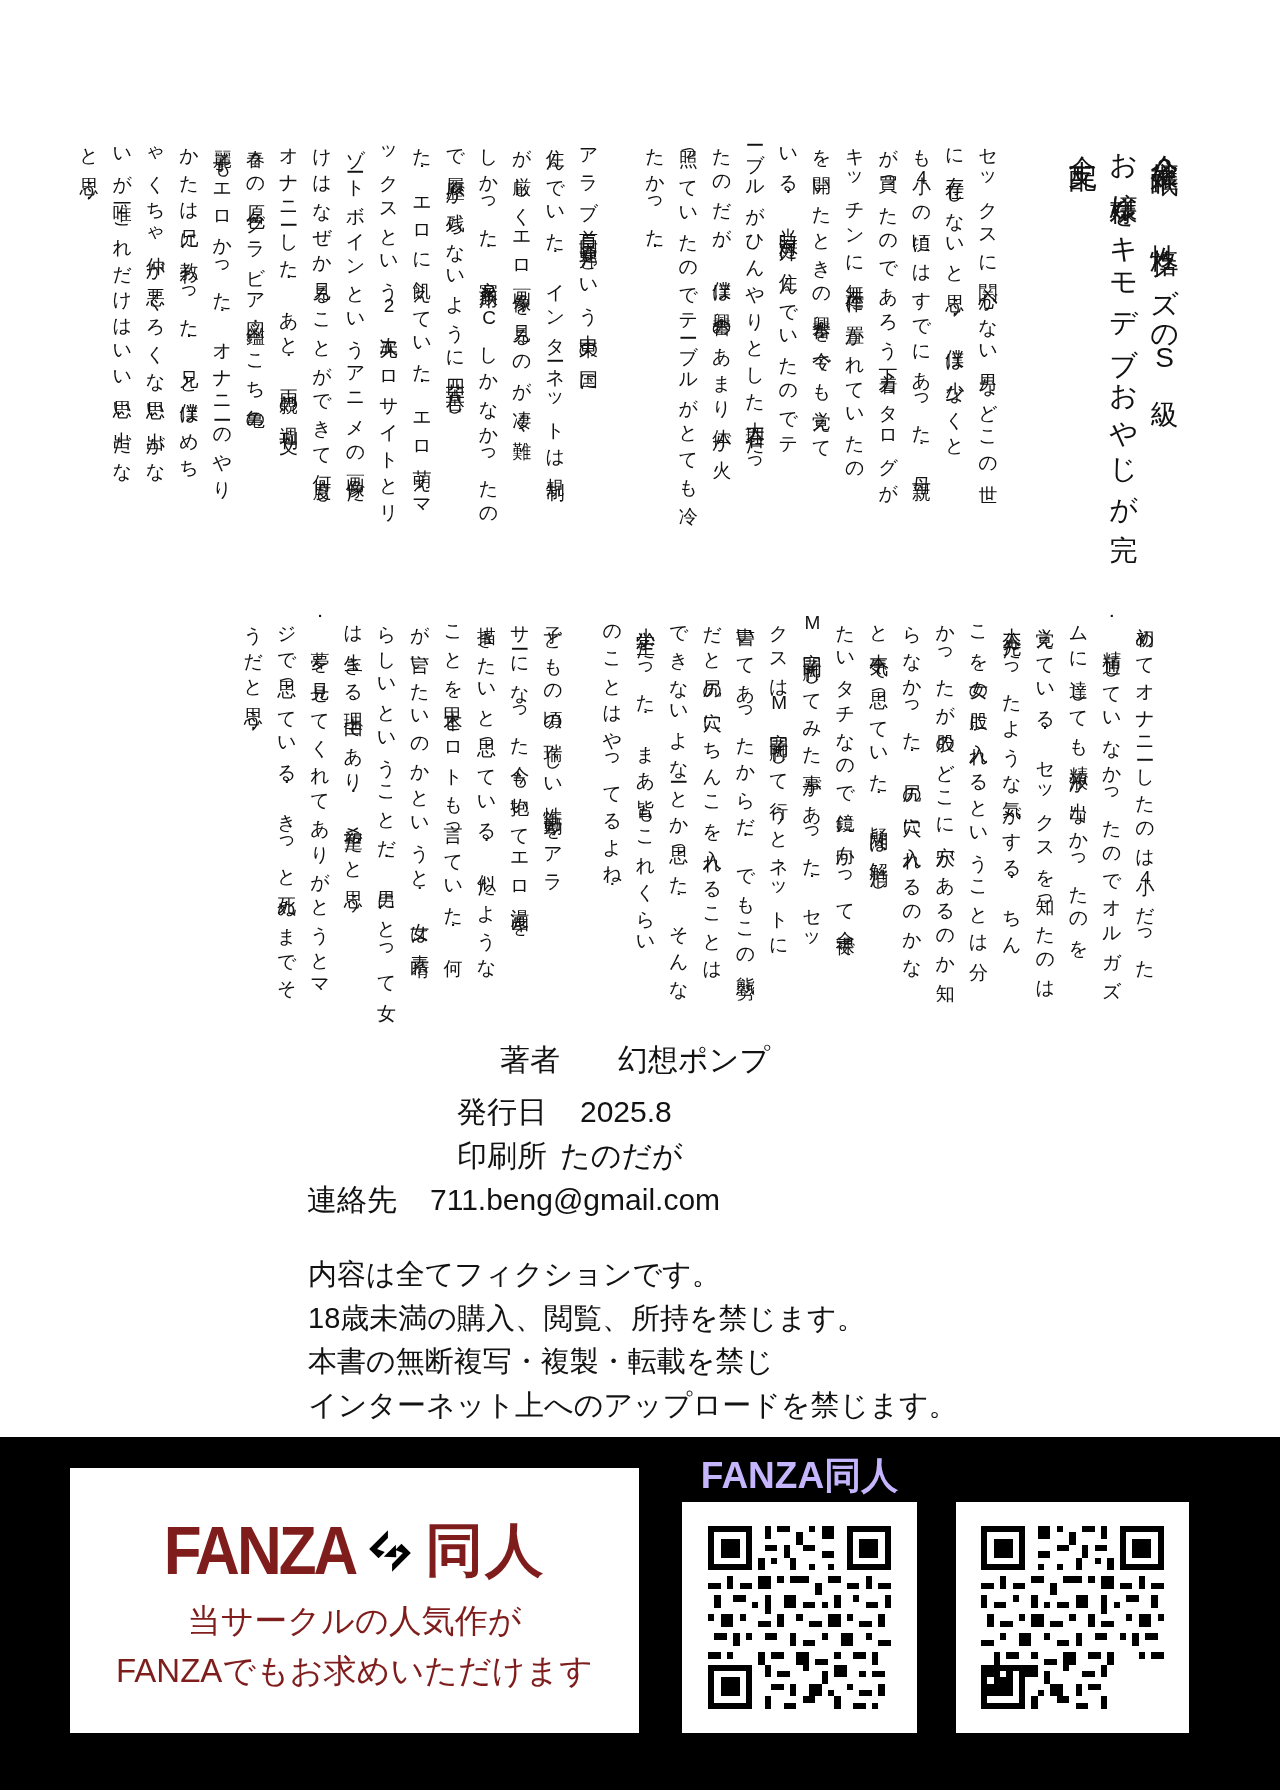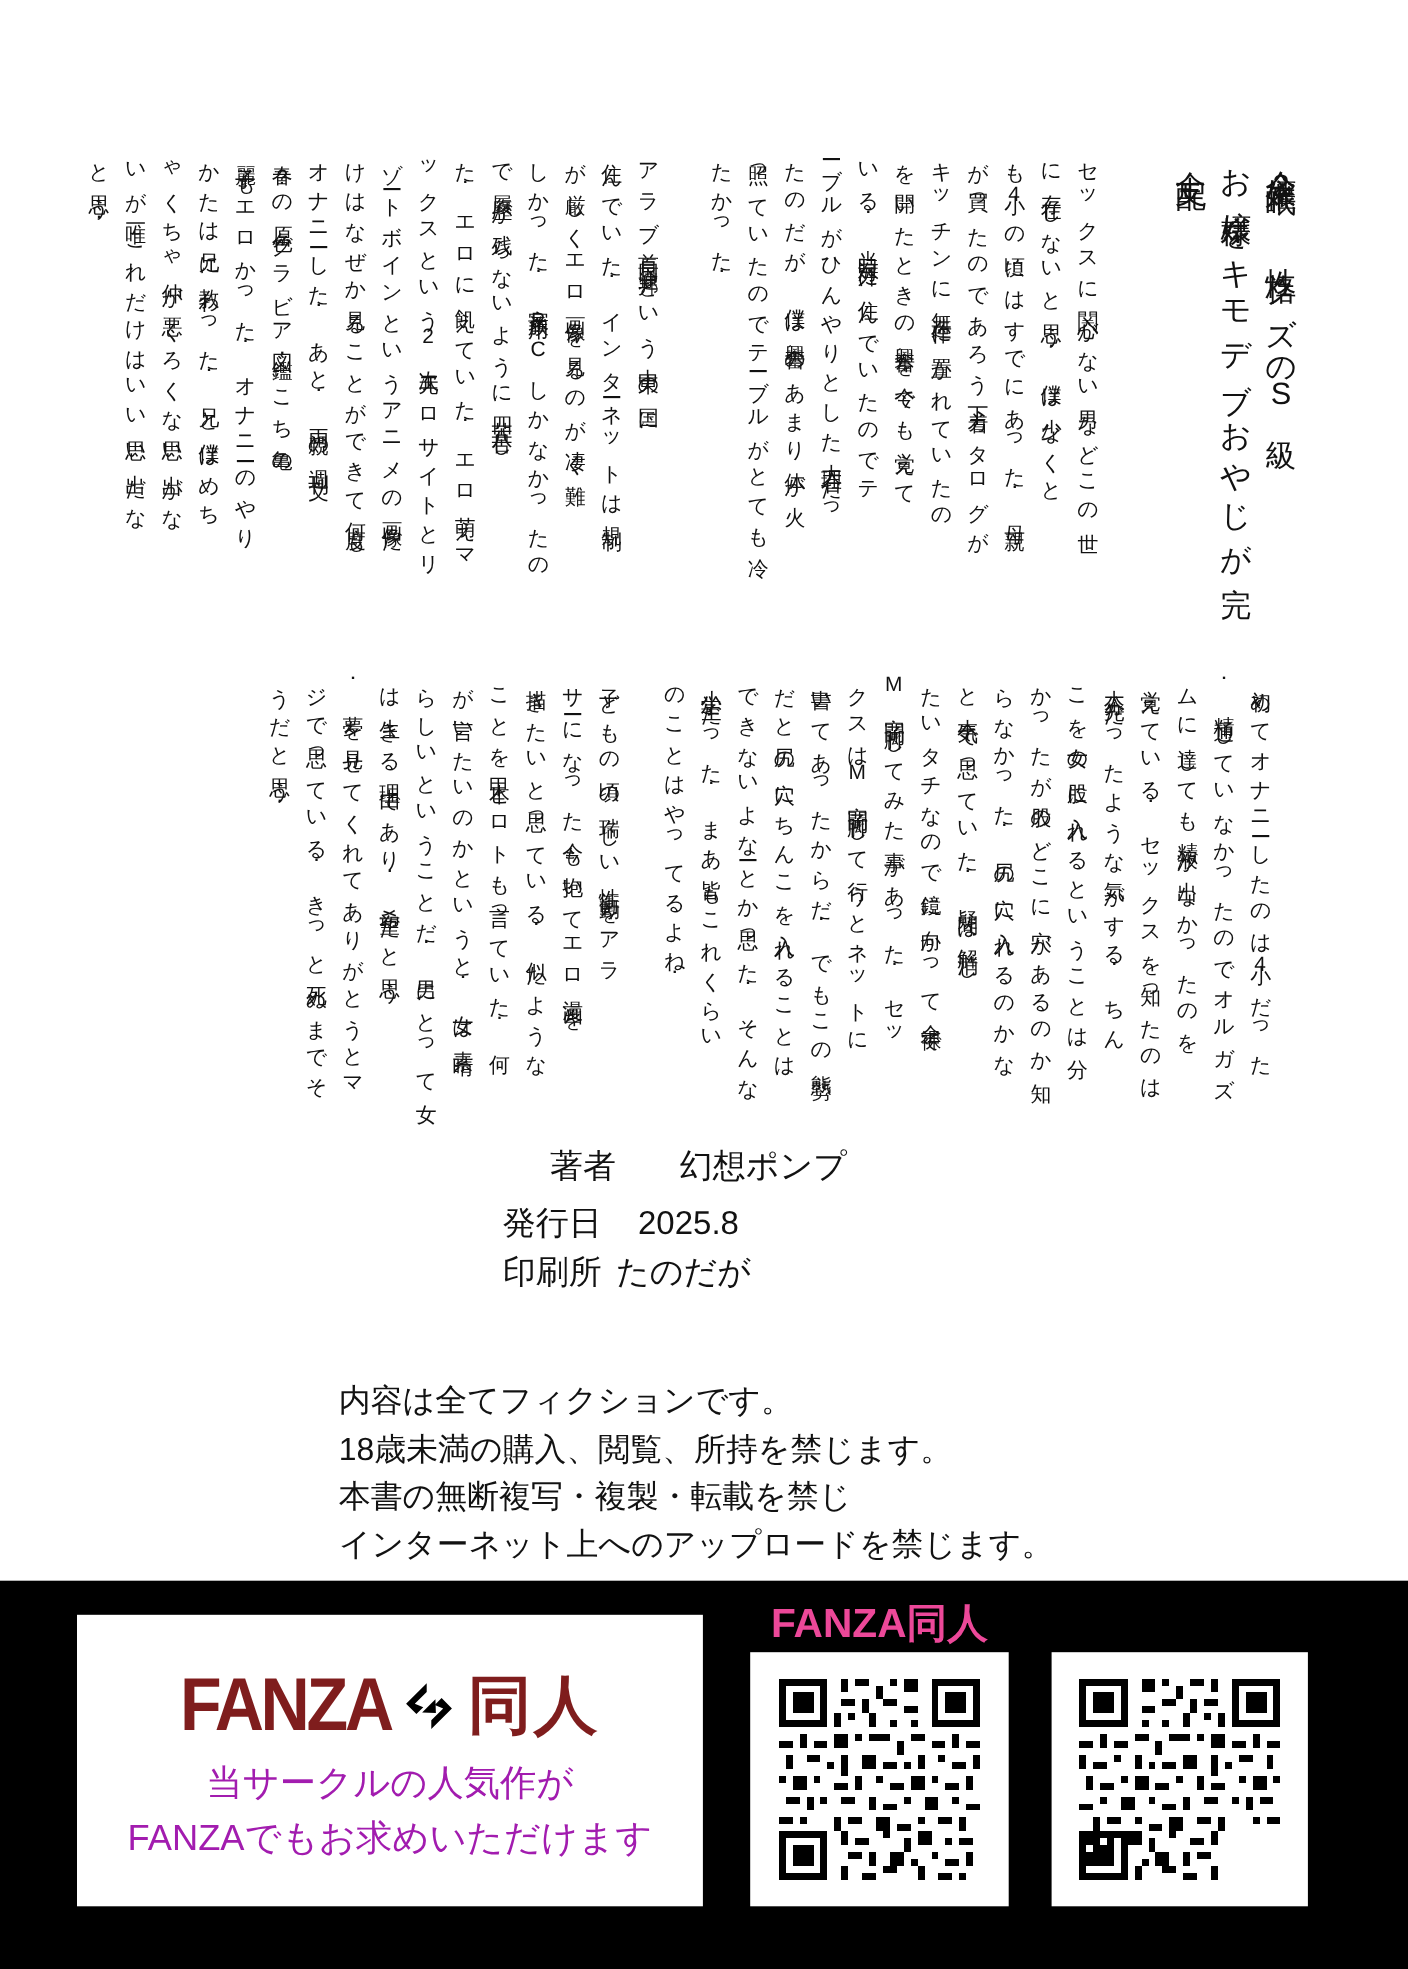--- a/index.html
+++ b/index.html
@@ -119,6 +119,9 @@
   <div class="colo-row r3">
     <span class="colo-label">印刷所</span><span class="colo-value">たのだが</span>
   </div>
+  <div class="colo-row r4">
+    <span class="colo-label">連絡先</span><span class="colo-value">711.beng@gmail.com</span>
+  </div>
 
   <div class="disclaimer">内容は全てフィクションです。
 18歳未満の購入、閲覧、所持を禁じます。

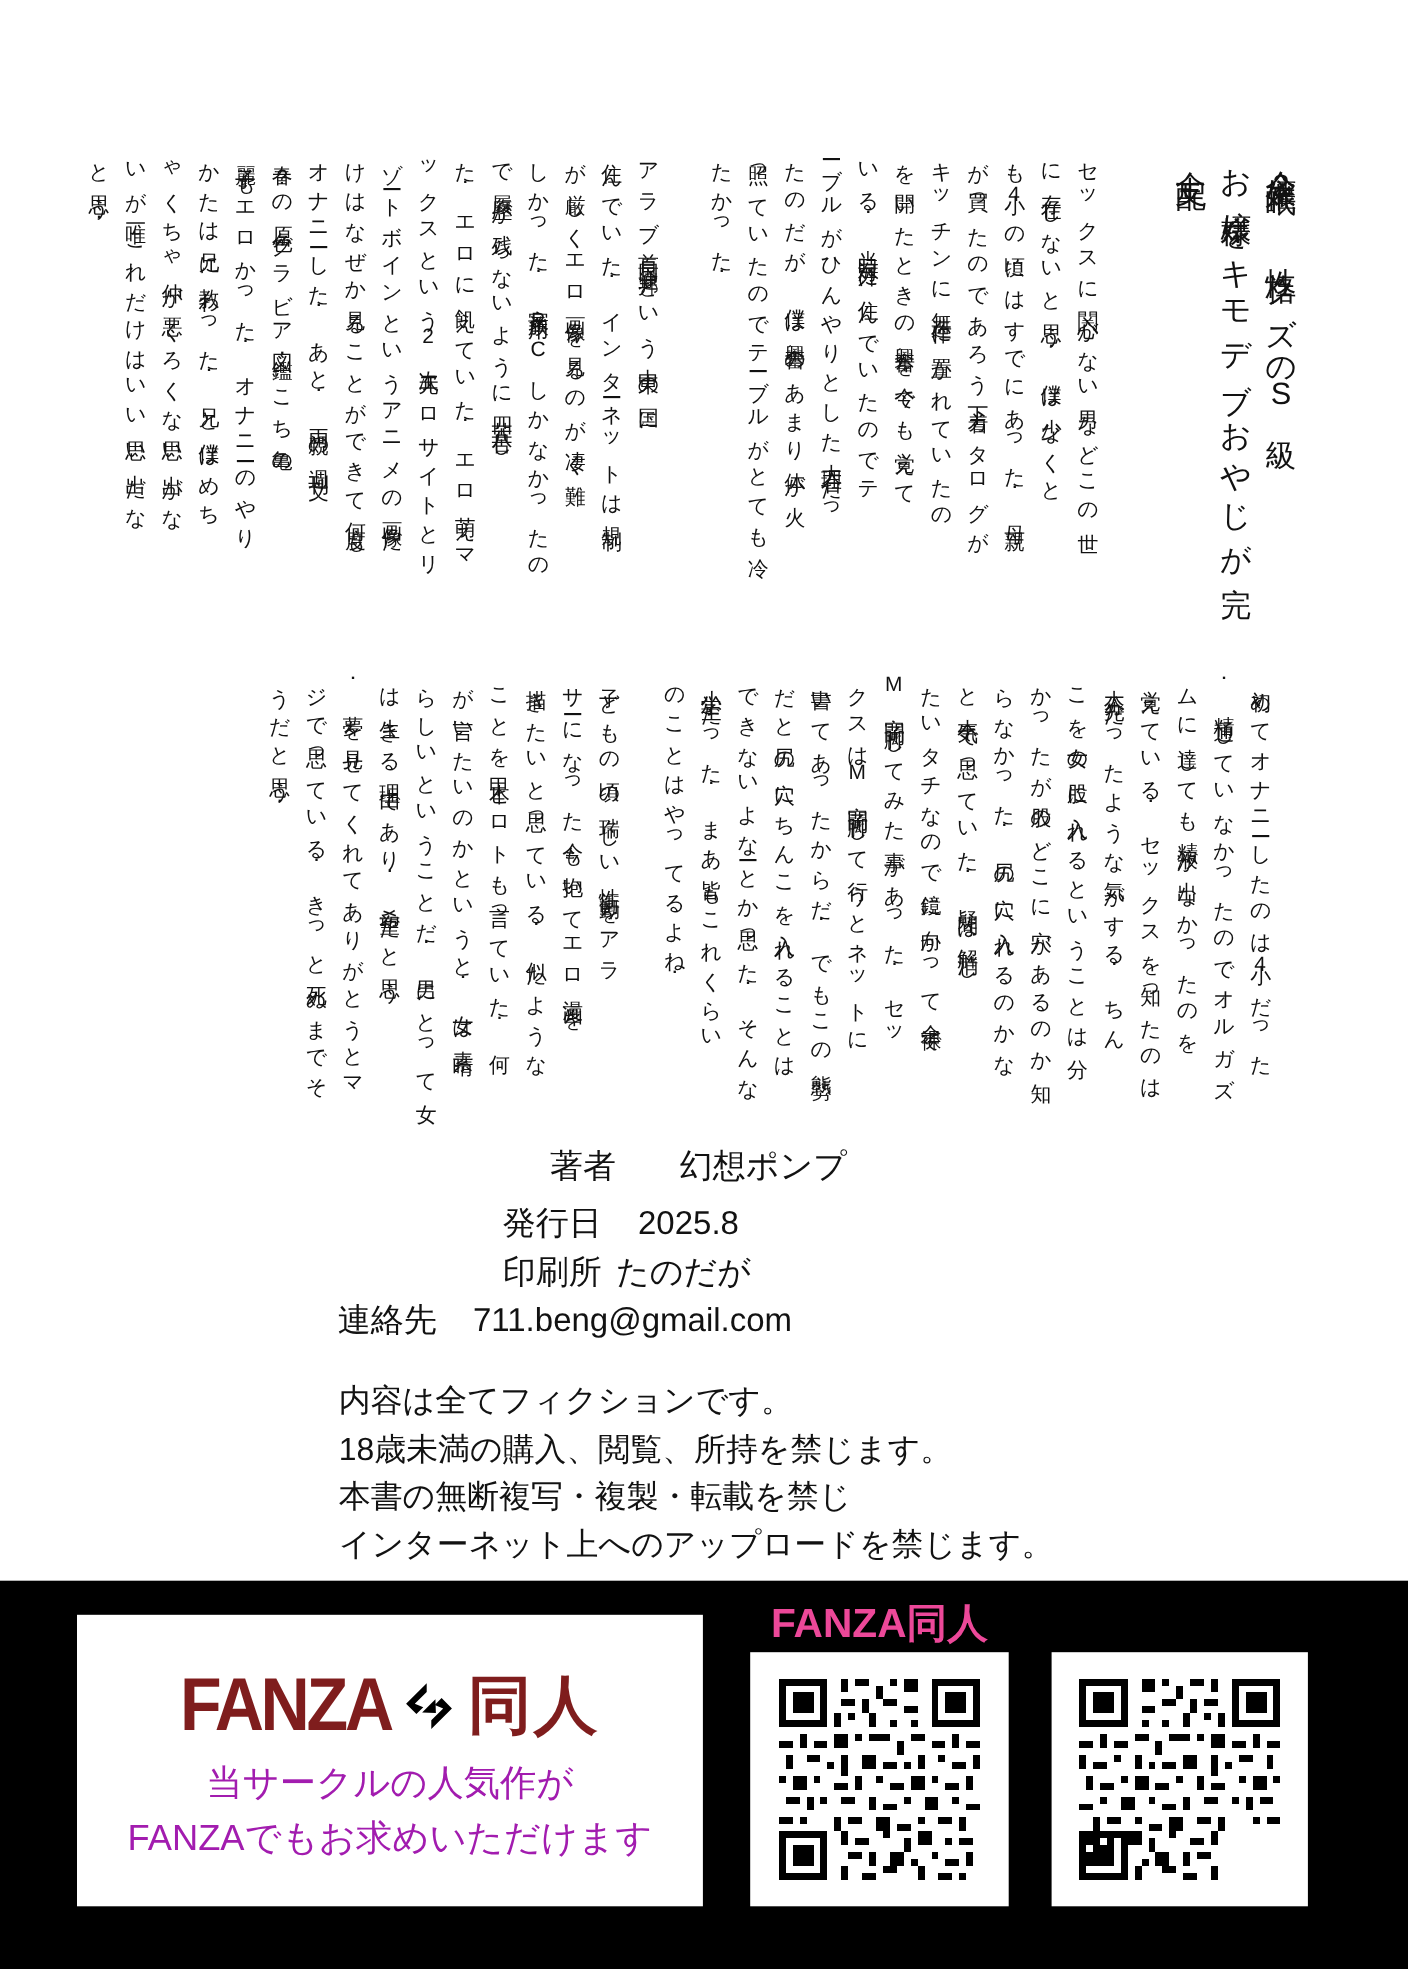--- a/index.html
+++ b/index.html
@@ -36,7 +36,7 @@
   .fanza-suffix{font-size:58px;letter-spacing:2px;font-weight:900;}
   .diamond{width:50px;height:50px;display:inline-block;}
   .promo{font-size:33px;line-height:38px;text-align:center;color:#a21caf;font-weight:500;}
-  .qr-label{position:absolute;top:14px;color:#ec4899;font-weight:700;font-size:37px;
+  .qr-label{position:absolute;top:14px;color:#c4b5fd;font-weight:700;font-size:37px;
             text-align:center;white-space:nowrap;}
   .ql1{left:682px;width:235px;}
   .ql2{left:956px;width:233px;}

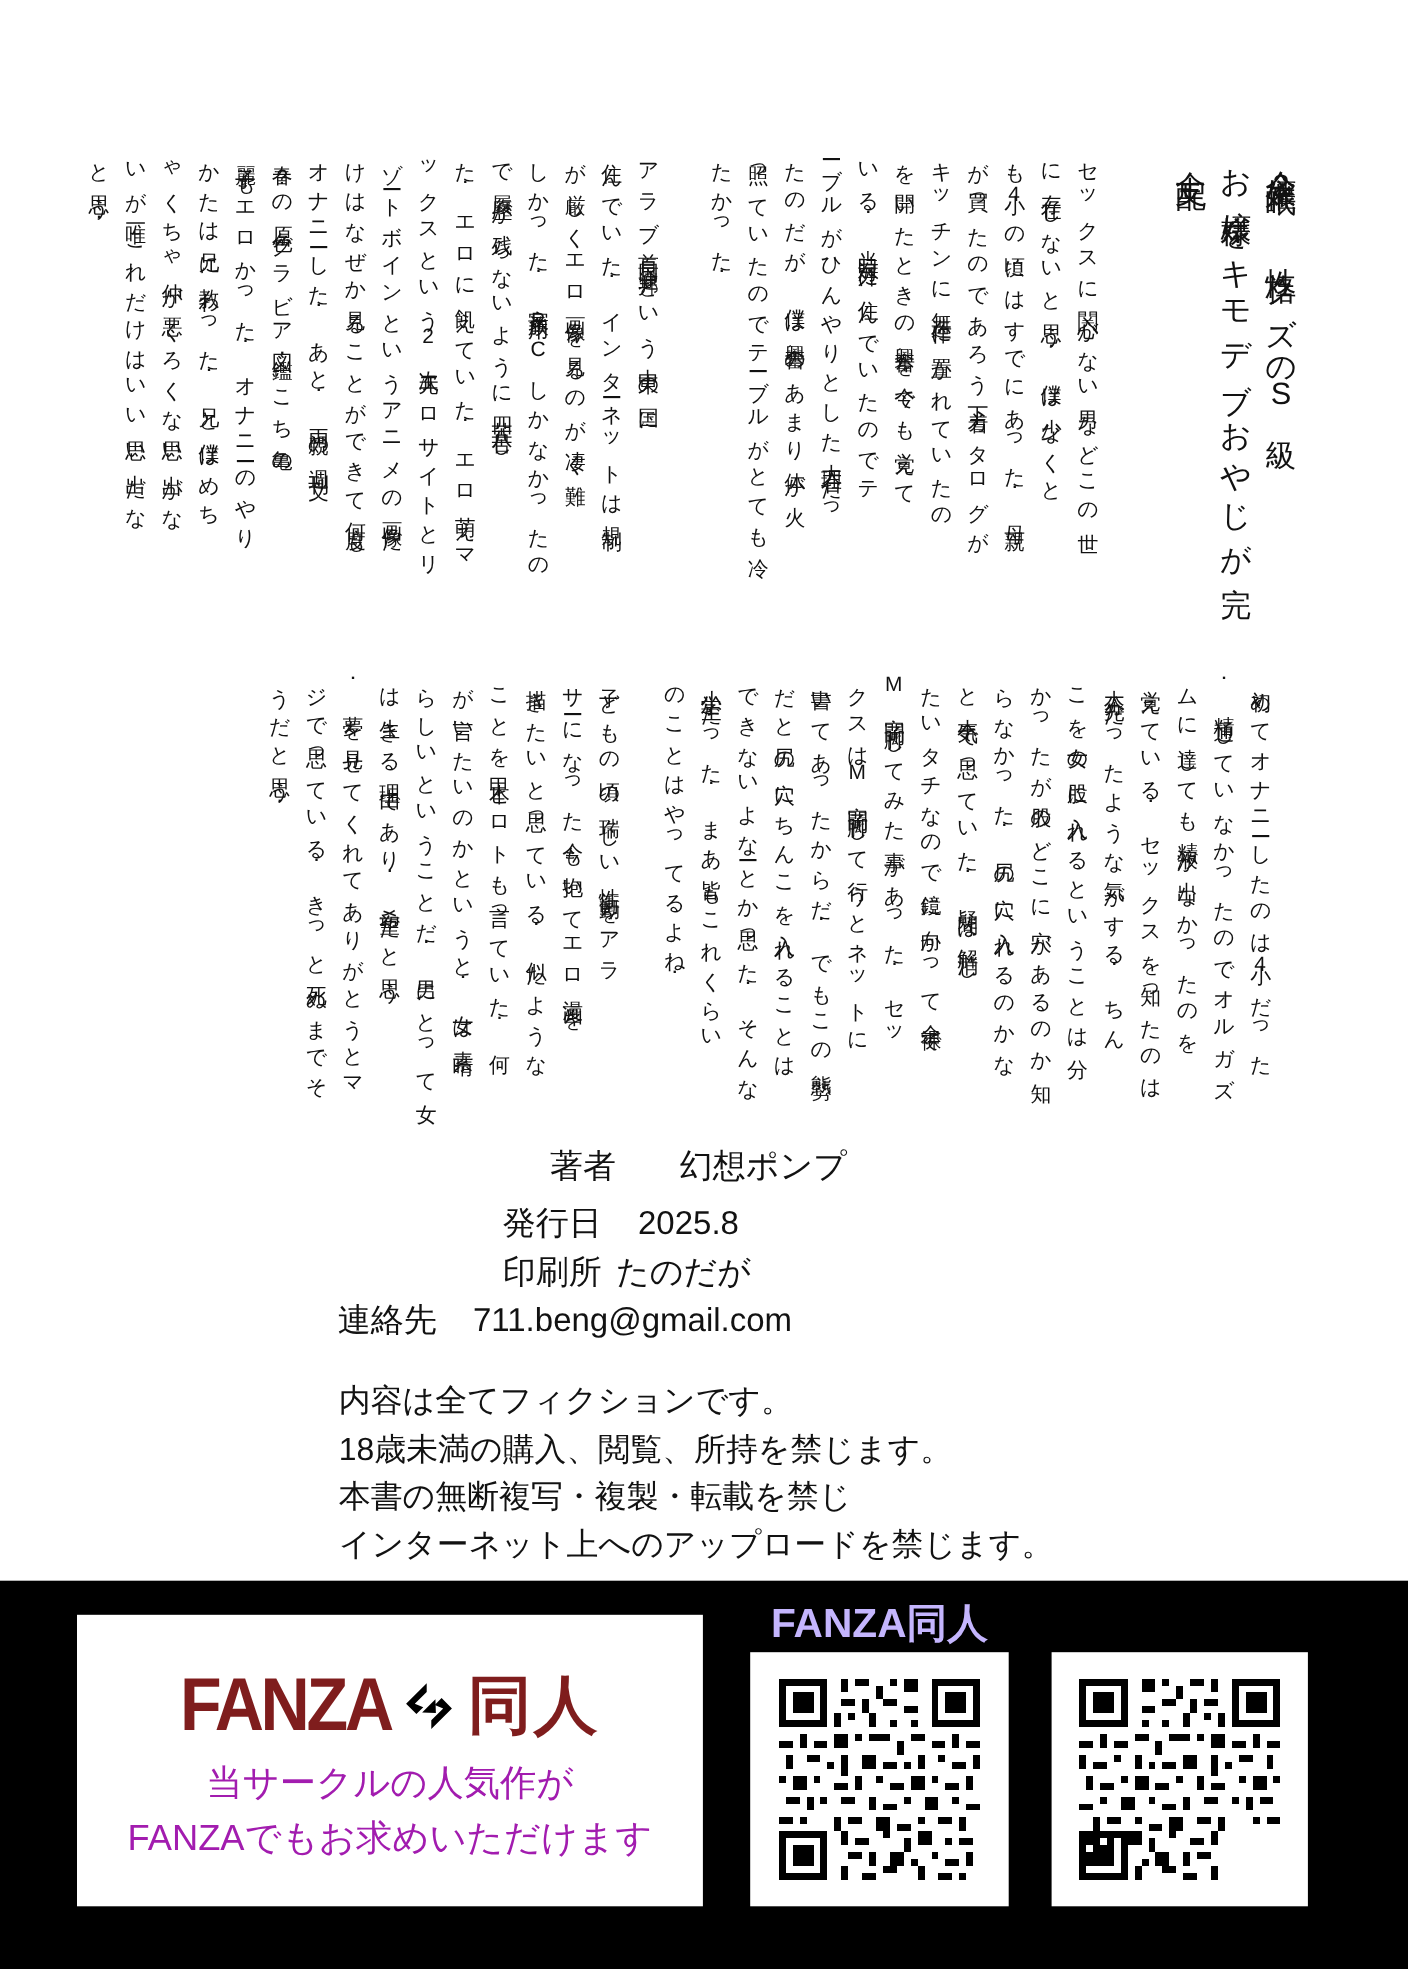--- a/index.html
+++ b/index.html
@@ -35,7 +35,7 @@
   .fanza-brand{font-size:62px;letter-spacing:-3px;transform:scaleY(1.1);font-weight:900;}
   .fanza-suffix{font-size:58px;letter-spacing:2px;font-weight:900;}
   .diamond{width:50px;height:50px;display:inline-block;}
-  .promo{font-size:33px;line-height:38px;text-align:center;color:#a21caf;font-weight:500;}
+  .promo{font-size:33px;line-height:38px;text-align:center;color:#7f1d1d;font-weight:500;}
   .qr-label{position:absolute;top:14px;color:#c4b5fd;font-weight:700;font-size:37px;
             text-align:center;white-space:nowrap;}
   .ql1{left:682px;width:235px;}

